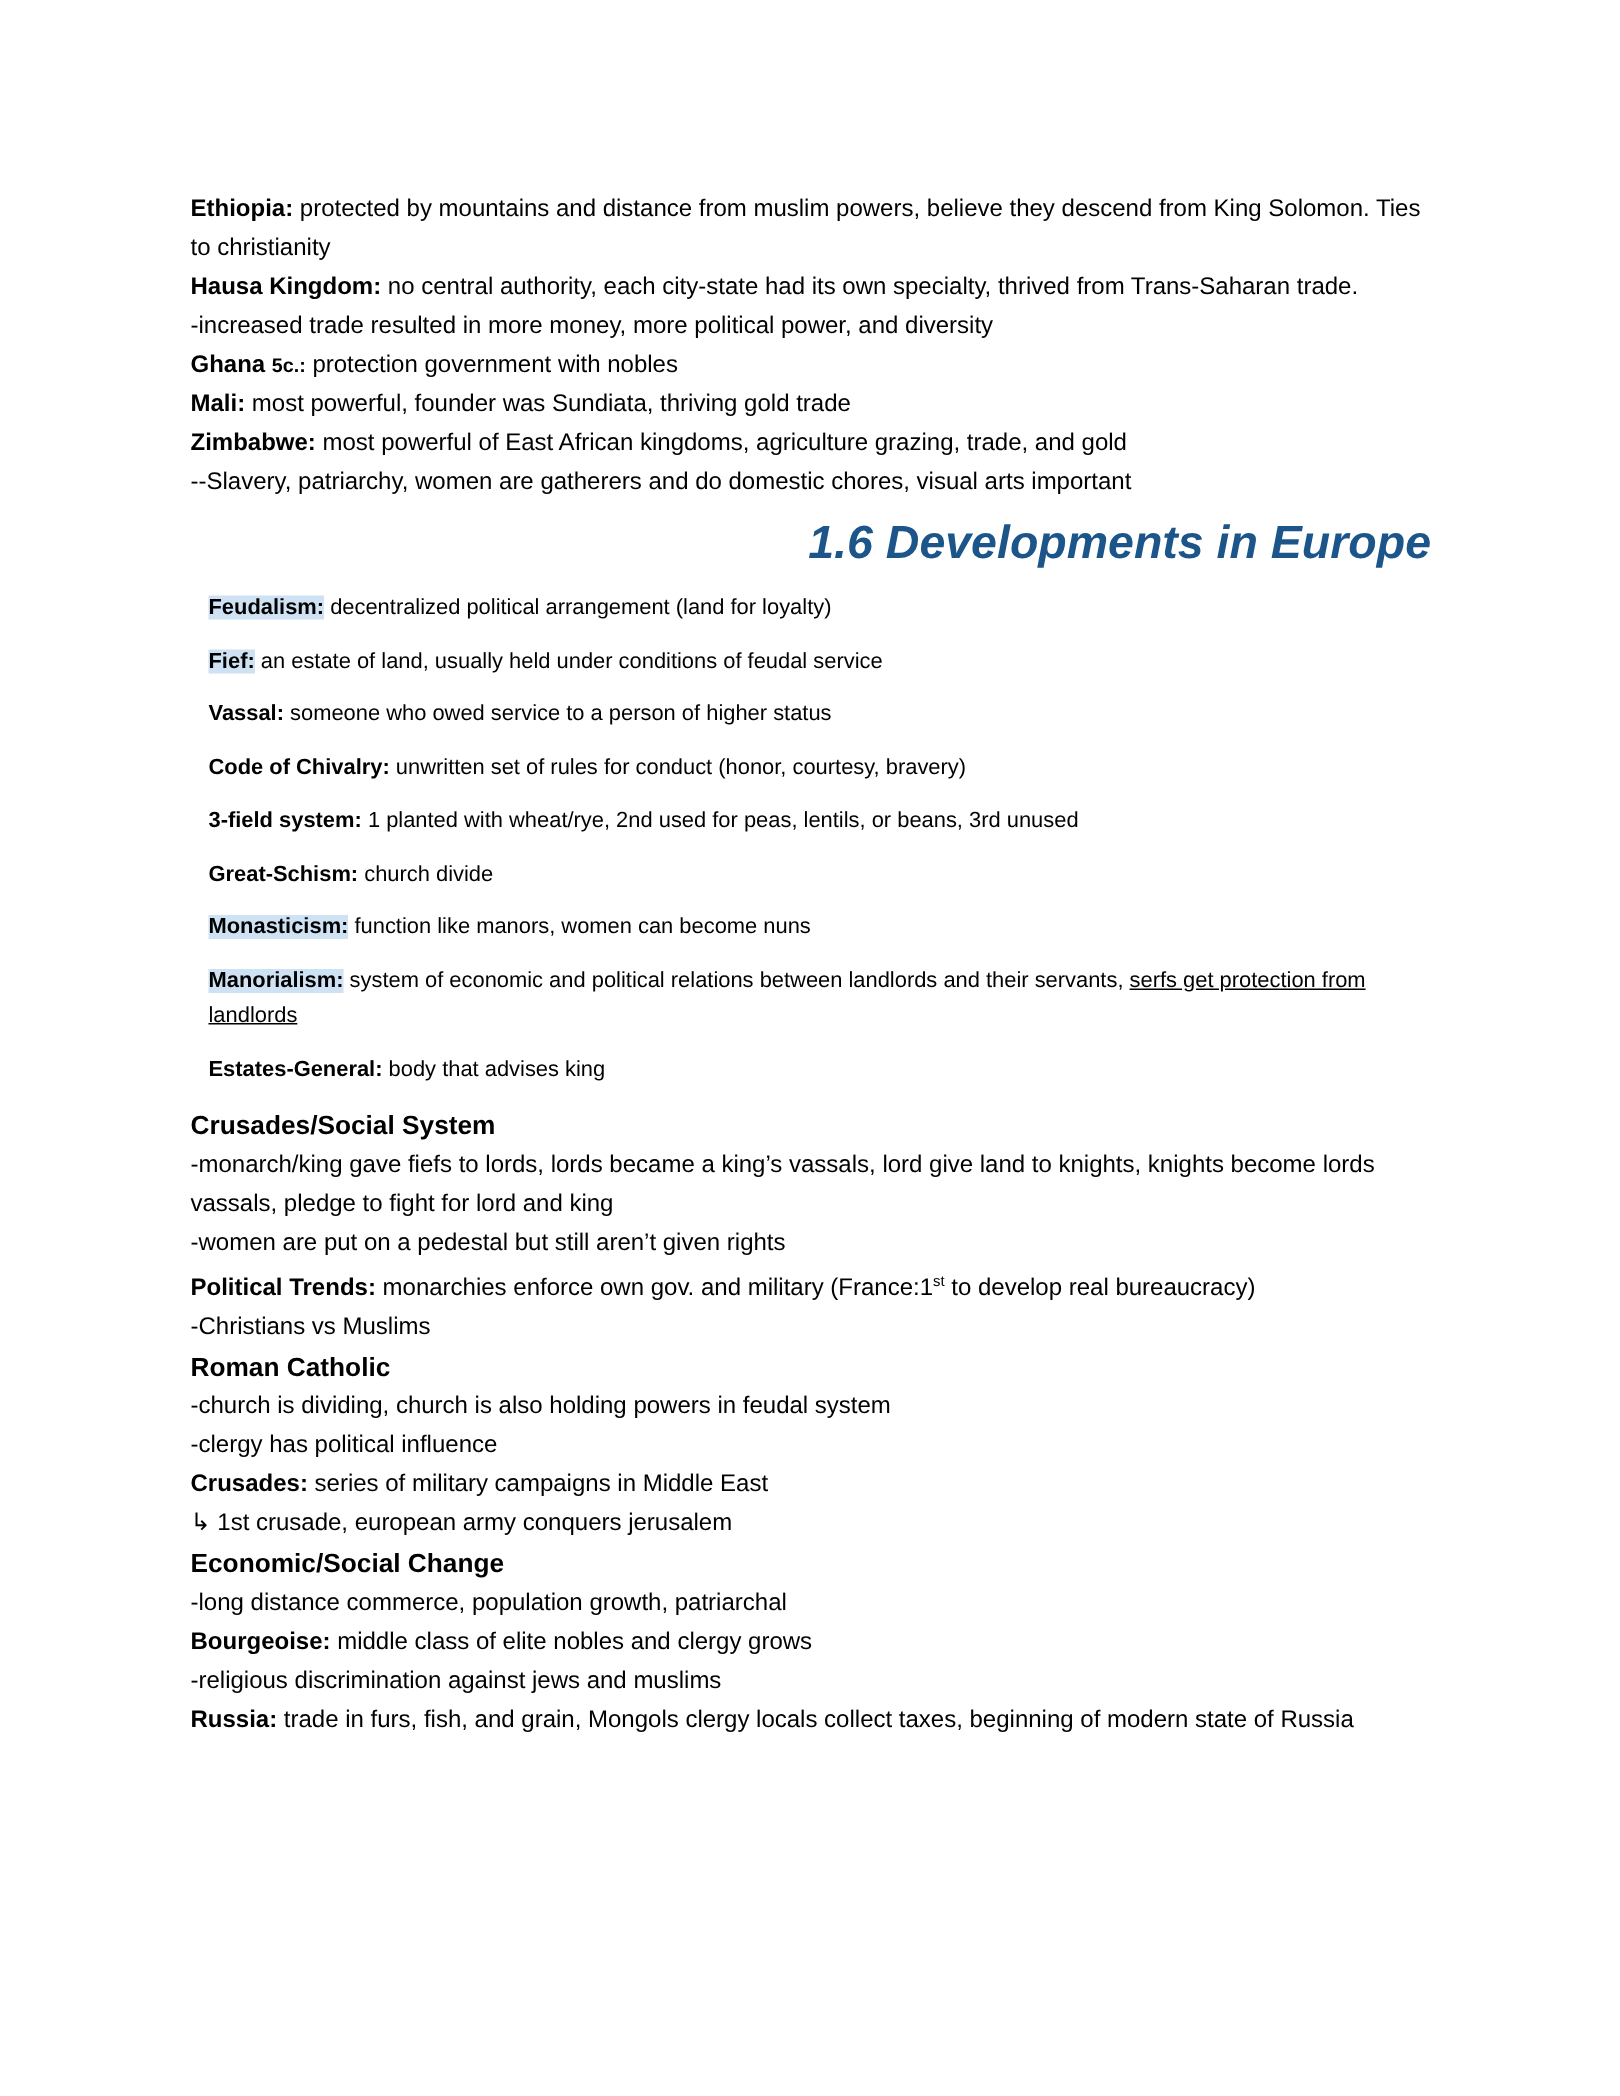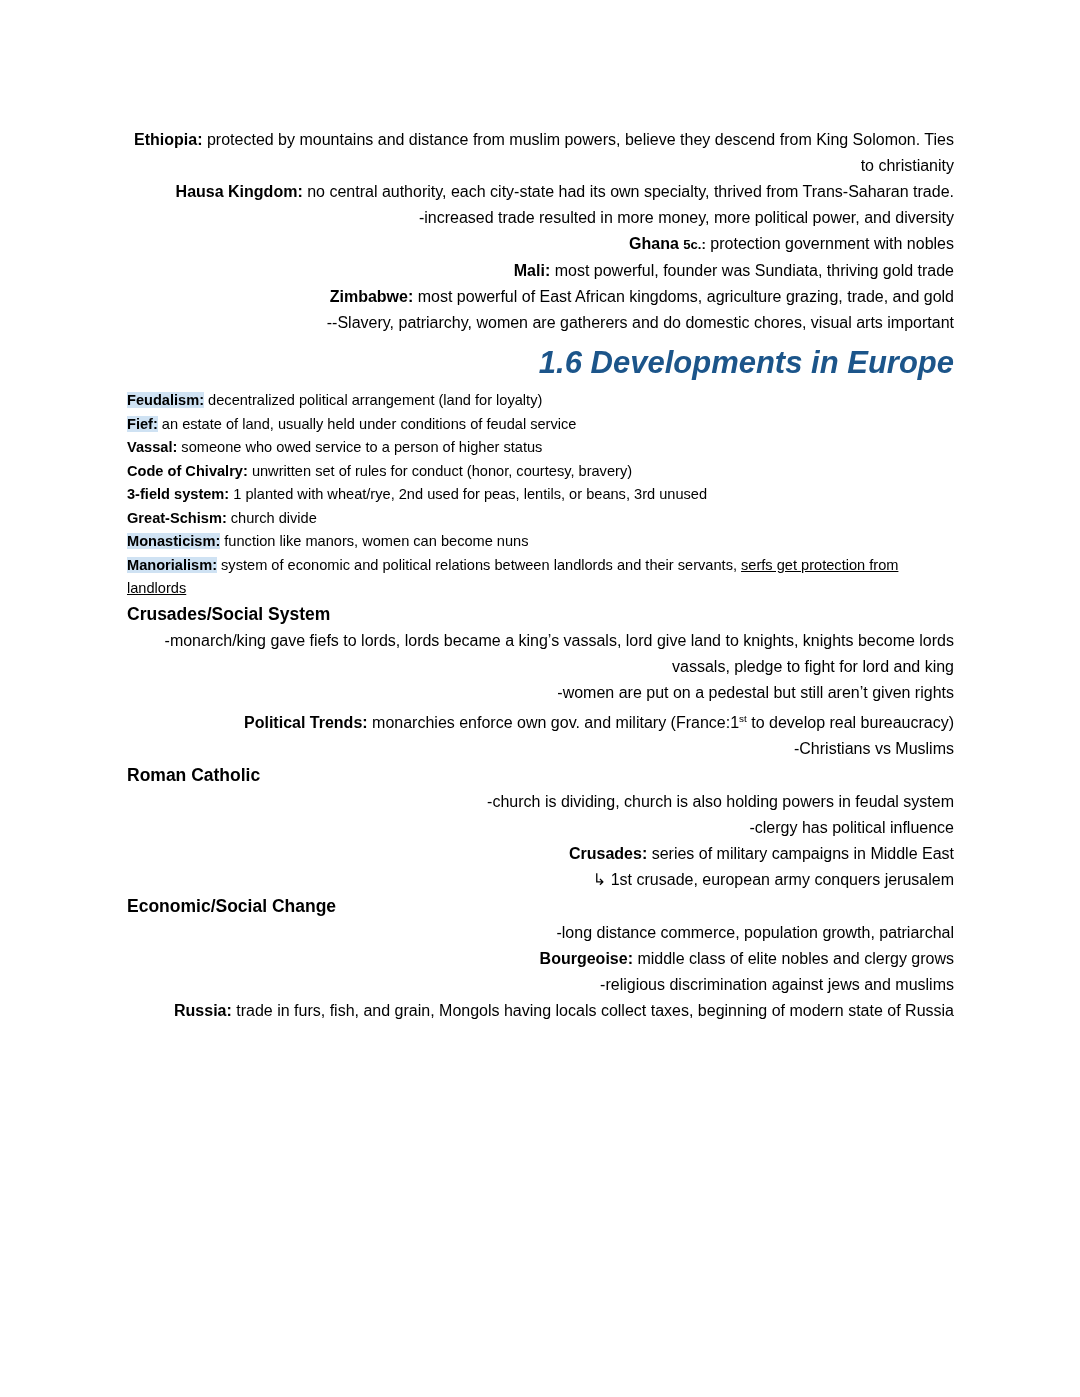--- a/index.html
+++ b/index.html
@@ -24,7 +24,6 @@
     line-height: 26px;
     margin: 0;
     font-weight: 400;
-    text-align: right;
   }
   p.def {
     font-size: 14.6px;

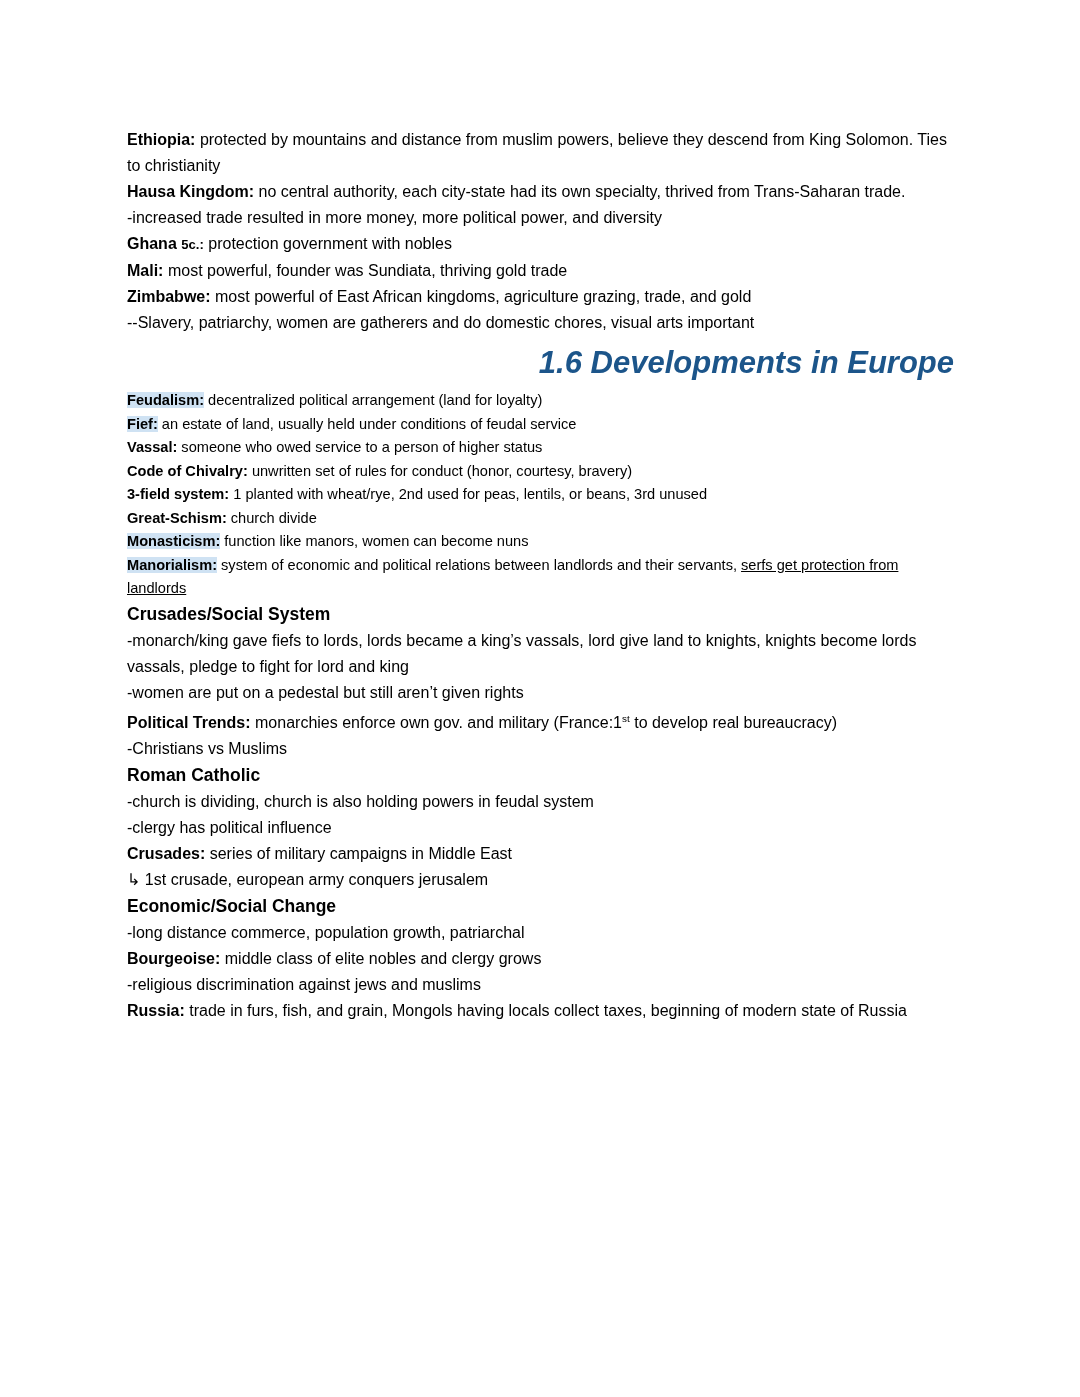--- a/index.html
+++ b/index.html
@@ -28,7 +28,7 @@
   p.def {
     font-size: 14.6px;
     line-height: 23.5px;
-    margin: 0;
+    margin: 12px;
     font-weight: 400;
   }
   h1.heading {

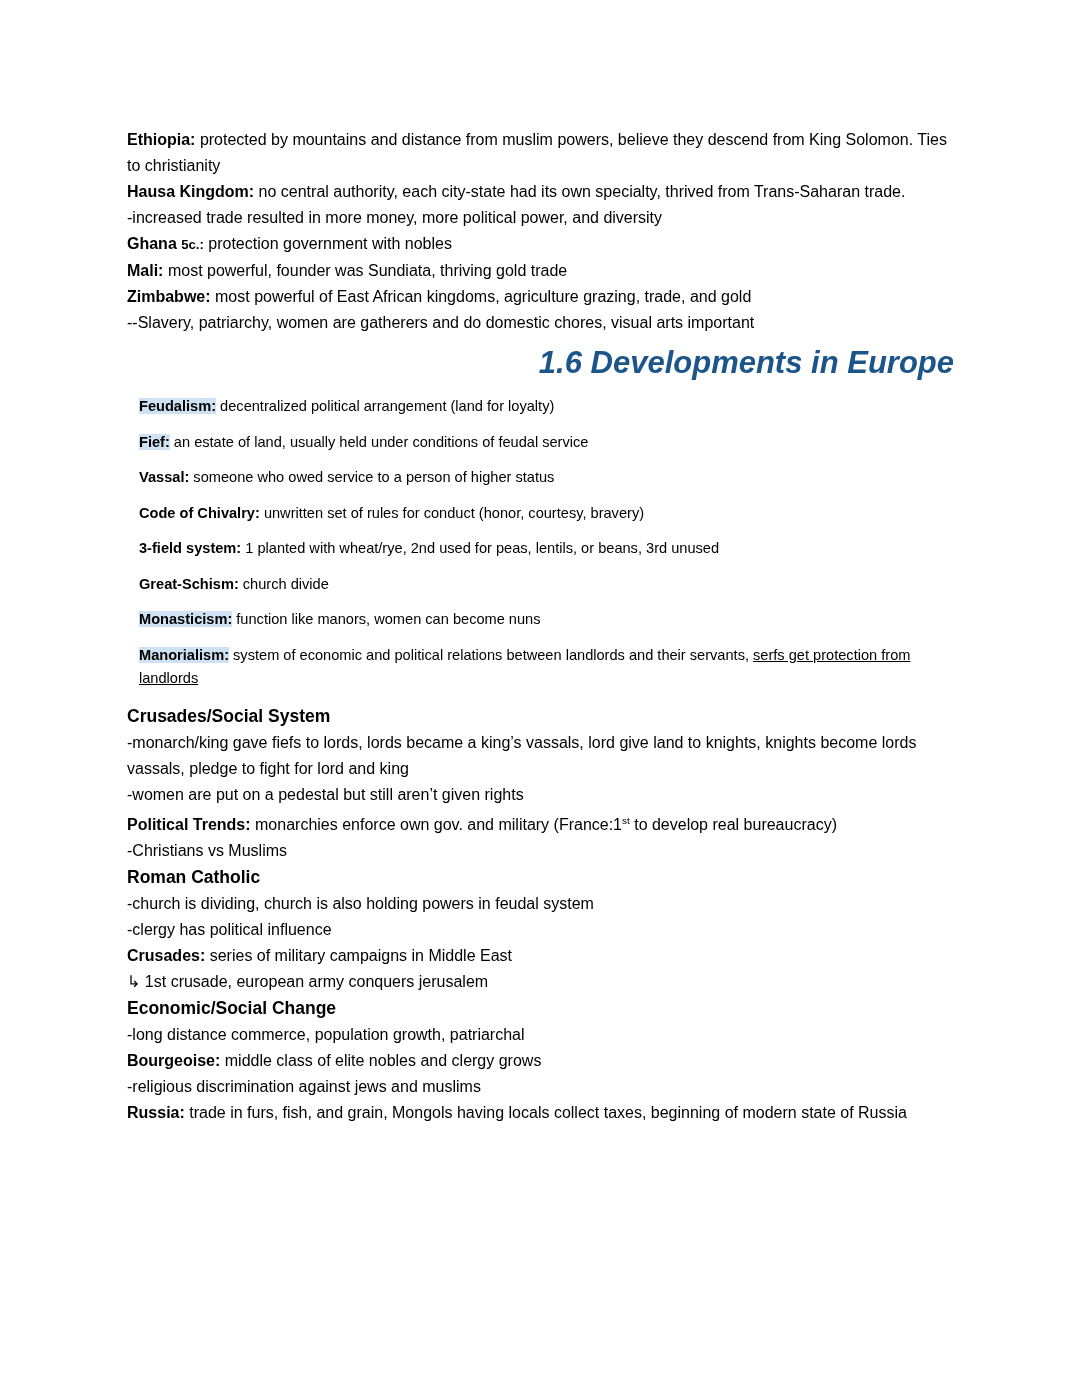--- a/index.html
+++ b/index.html
@@ -72,6 +72,7 @@
     <p class="def"><span class="bold">Great-Schism:</span><span> church divide</span></p>
     <p class="def"><span class="bold highlight">Monasticism:</span><span> function like manors, women can become nuns</span></p>
     <p class="def"><span class="bold highlight">Manorialism:</span><span> system of economic and political relations between landlords and their servants, </span><span class="underline">serfs get protection from landlords</span></p>
+    <p class="def"><span class="bold">Estates-General:</span><span> body that advises king</span></p>
     <h2 class="subheading"><span>Crusades/Social System</span></h2>
     <p class="body"><span>-monarch/king gave fiefs to lords, lords became a king’s vassals, lord give land to knights, knights become lords vassals, pledge to fight for lord and king</span></p>
     <p class="body"><span>-women are put on a pedestal but still aren’t given rights</span></p>

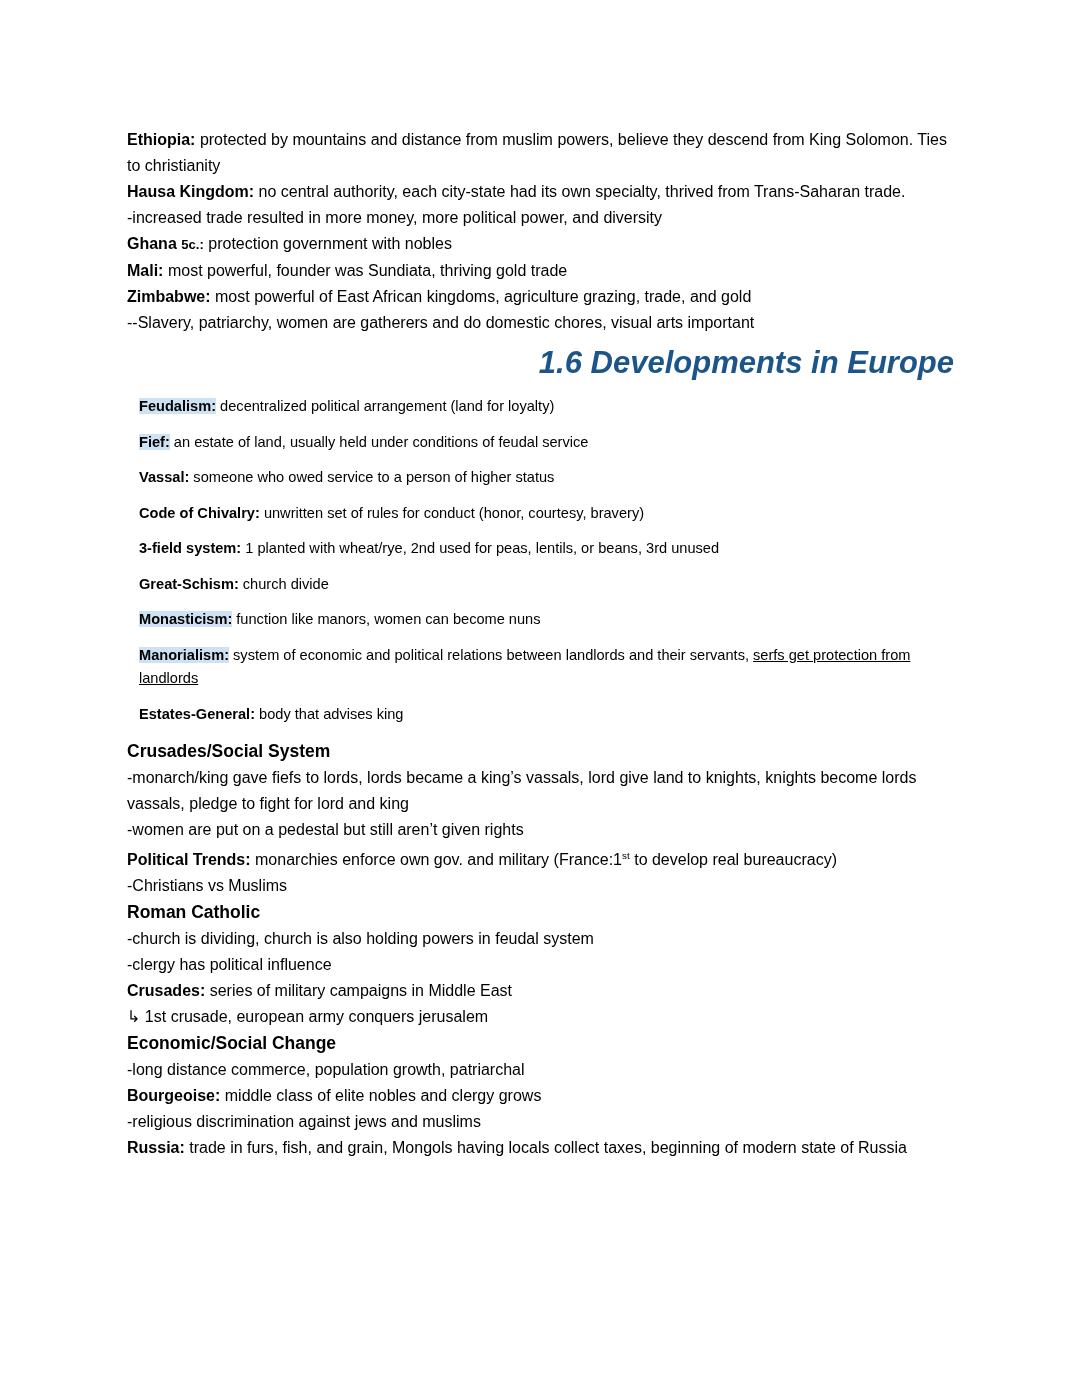--- a/index.html
+++ b/index.html
@@ -87,7 +87,7 @@
     <p class="body"><span>-long distance commerce, population growth, patriarchal</span></p>
     <p class="body"><span class="bold">Bourgeoise:</span><span> middle class of elite nobles and clergy grows</span></p>
     <p class="body"><span>-religious discrimination against jews and muslims</span></p>
-    <p class="body"><span class="bold">Russia:</span><span> trade in furs, fish, and grain, Mongols having locals collect taxes, beginning of modern state of Russia</span></p>
+    <p class="body"><span class="bold">Russia:</span><span> trade in furs, fish, and grain, Mongols clergy locals collect taxes, beginning of modern state of Russia</span></p>
   </div>
 
 </body></html>

